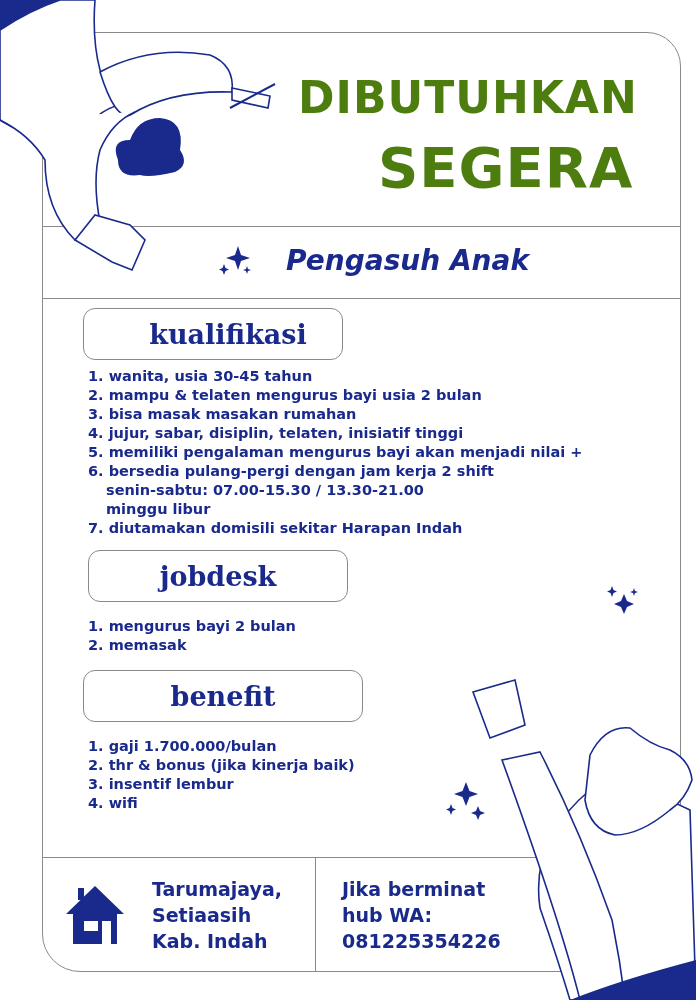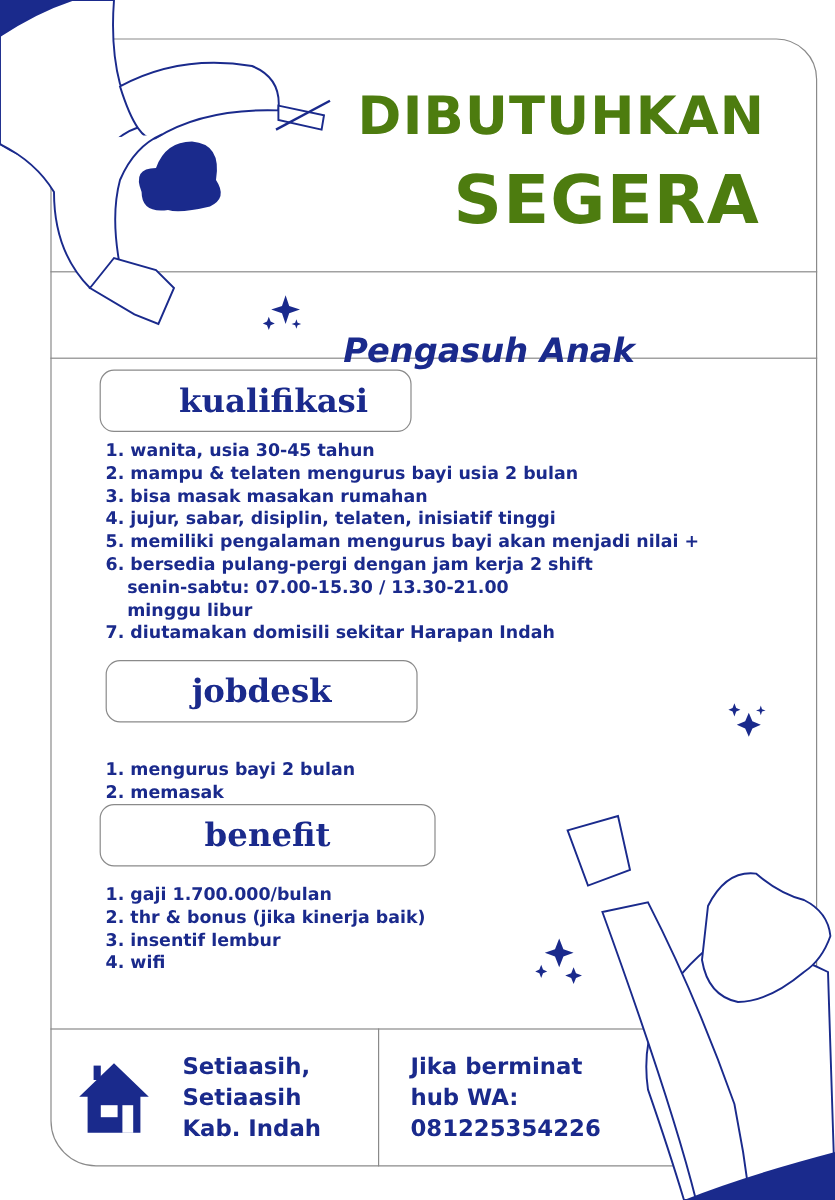--- a/index.html
+++ b/index.html
@@ -23,7 +23,7 @@
 
   .subtitle {
     position: absolute; left: 286px; top: 244px; font-size: 28px; font-weight: 800;
-    color: #1a2a8c; font-style: italic; margin-top: 32px;
+    color: #1a2a8c; font-style: italic;
   }
 
   .section-pill {

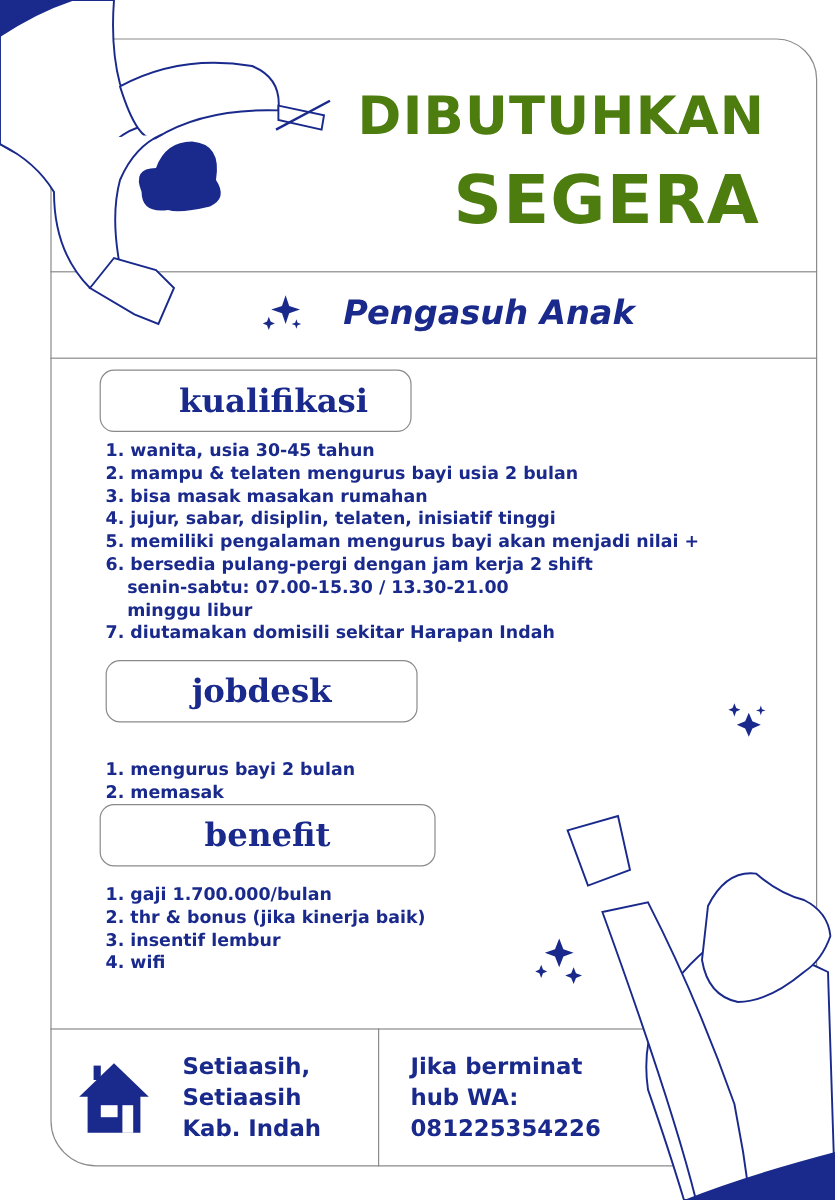--- a/index.html
+++ b/index.html
@@ -96,7 +96,7 @@
 <div class="section-pill" style="left:88px; top:550px; width:260px;">
   <span>jobdesk</span>
 </div>
-<ul class="list" style="top:617px;margin-top:16px;">
+<ul class="list" style="top:617px;">
   <li>1. mengurus bayi 2 bulan</li>
   <li>2. memasak</li>
 </ul>

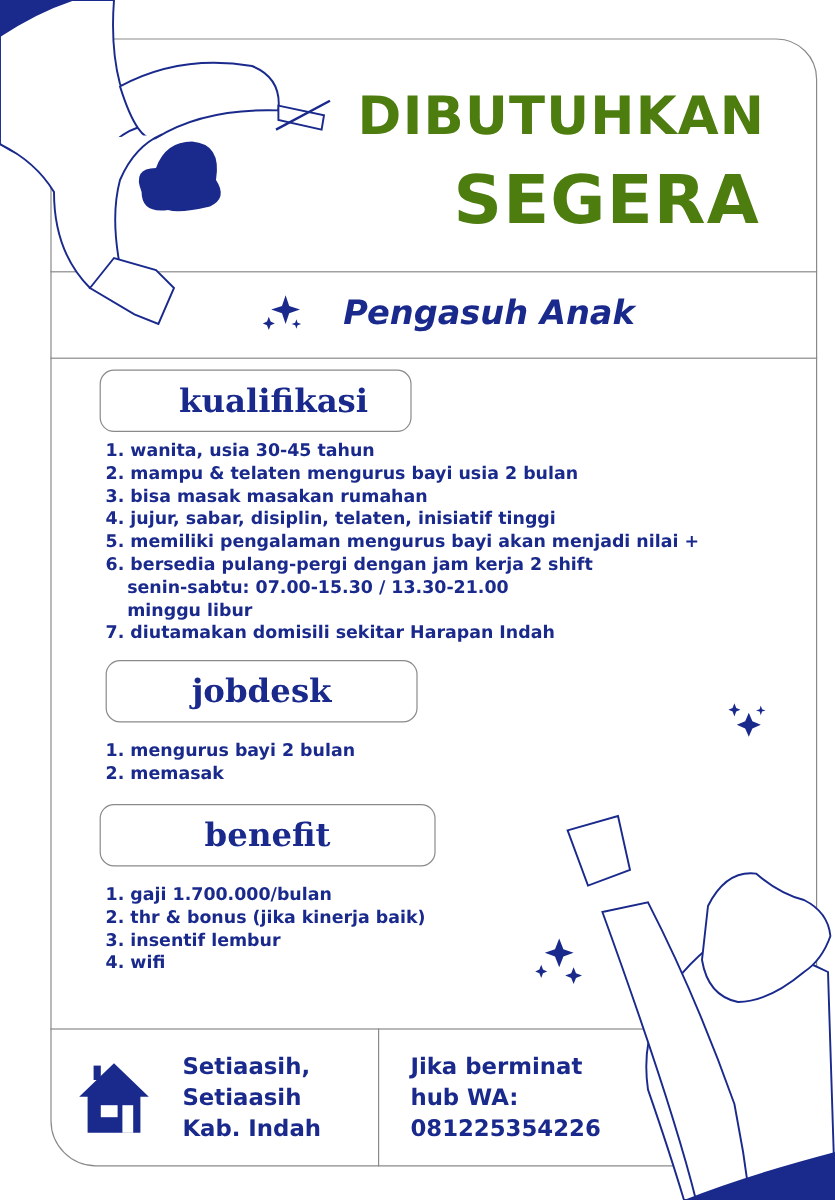--- a/index.html
+++ b/index.html
@@ -139,7 +139,7 @@
   <rect x="38" y="37" width="9" height="23" fill="#fff"></rect>
 </svg>
 <div class="footer-text" style="left:152px; top:876px;">
-  <div>Setiaasih,</div>
+  <div>Tarumajaya,</div>
   <div>Setiaasih</div>
   <div>Kab. Indah</div>
 </div>

